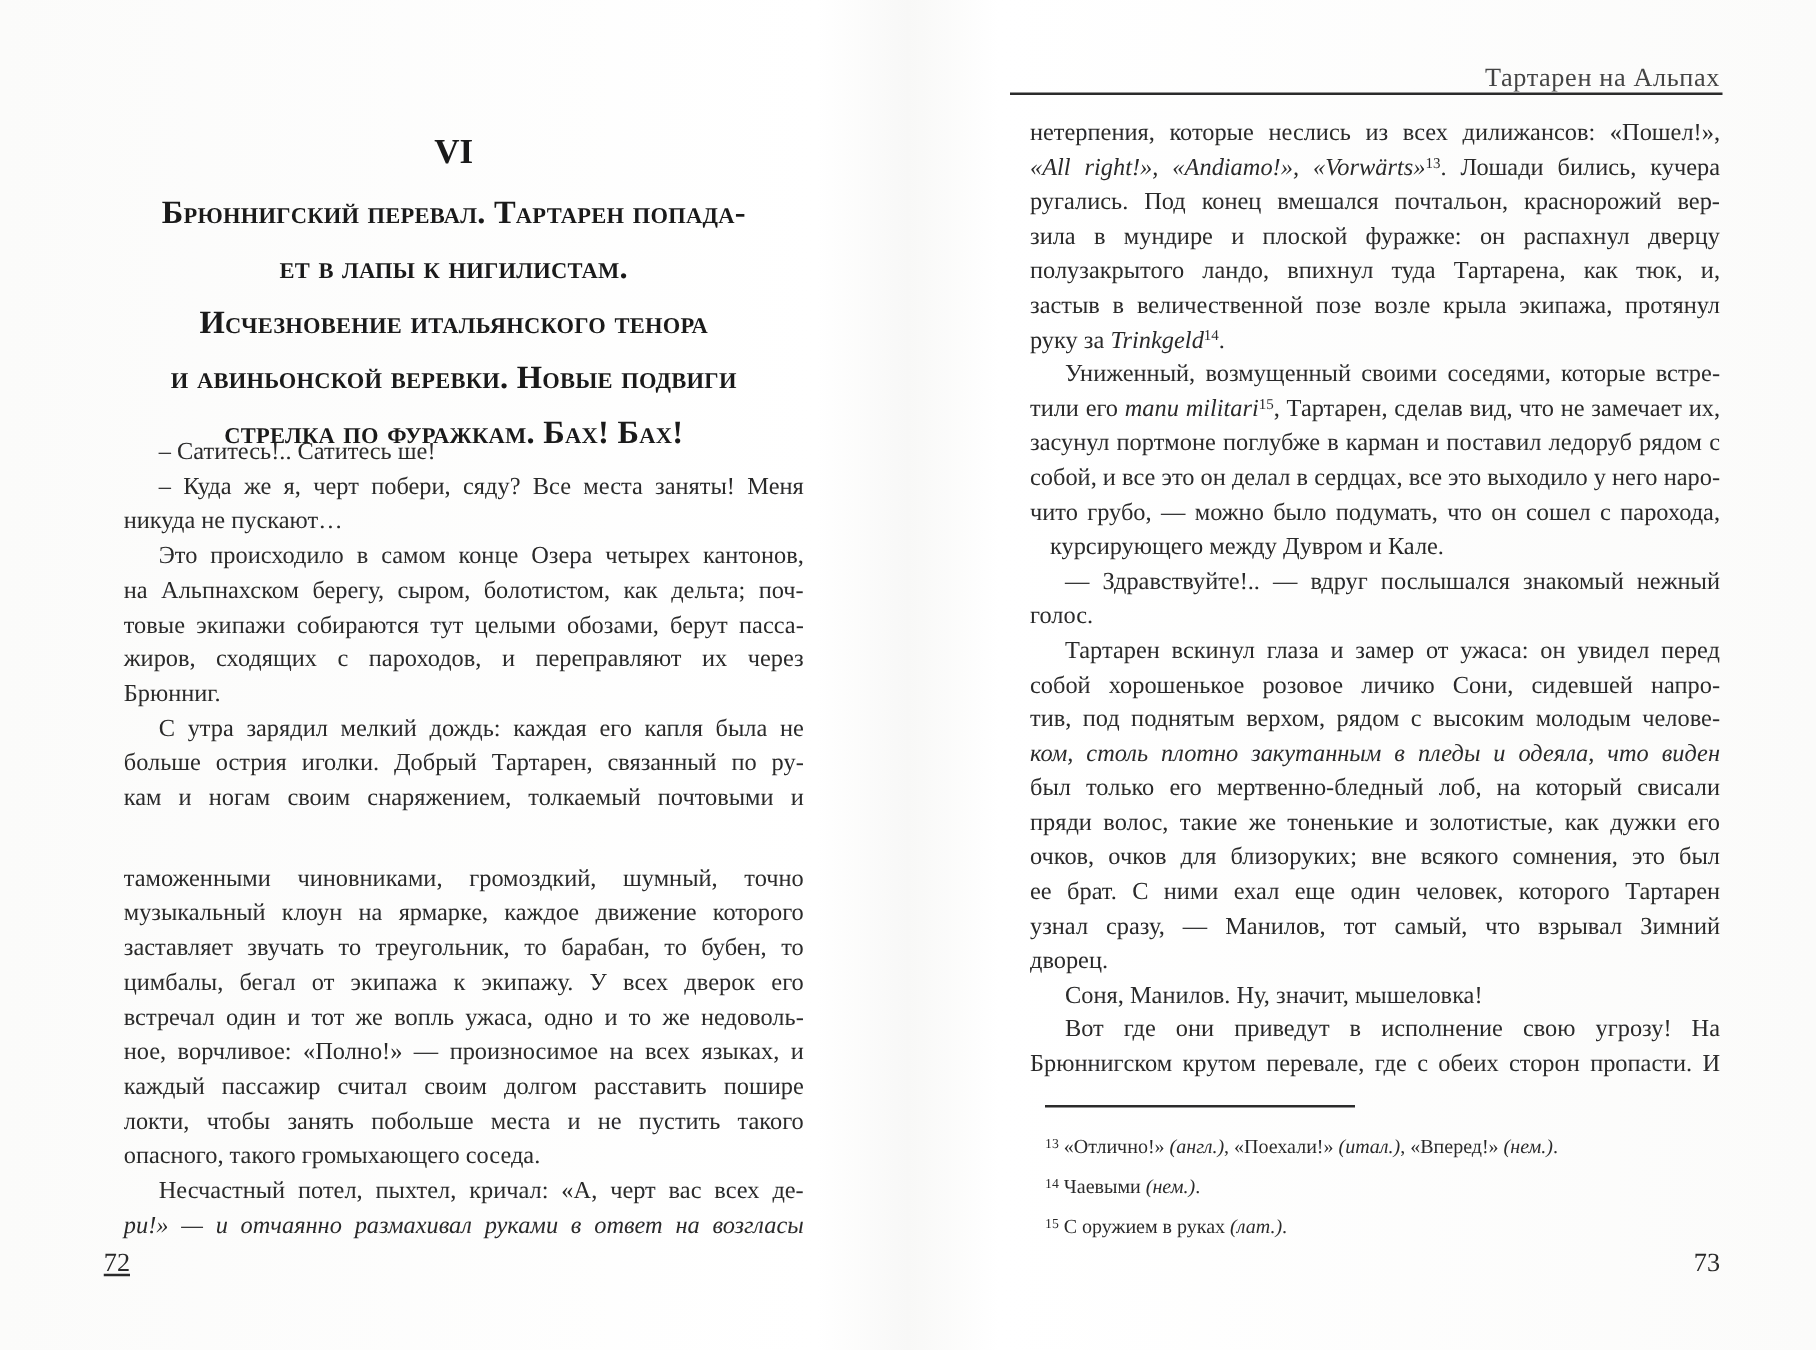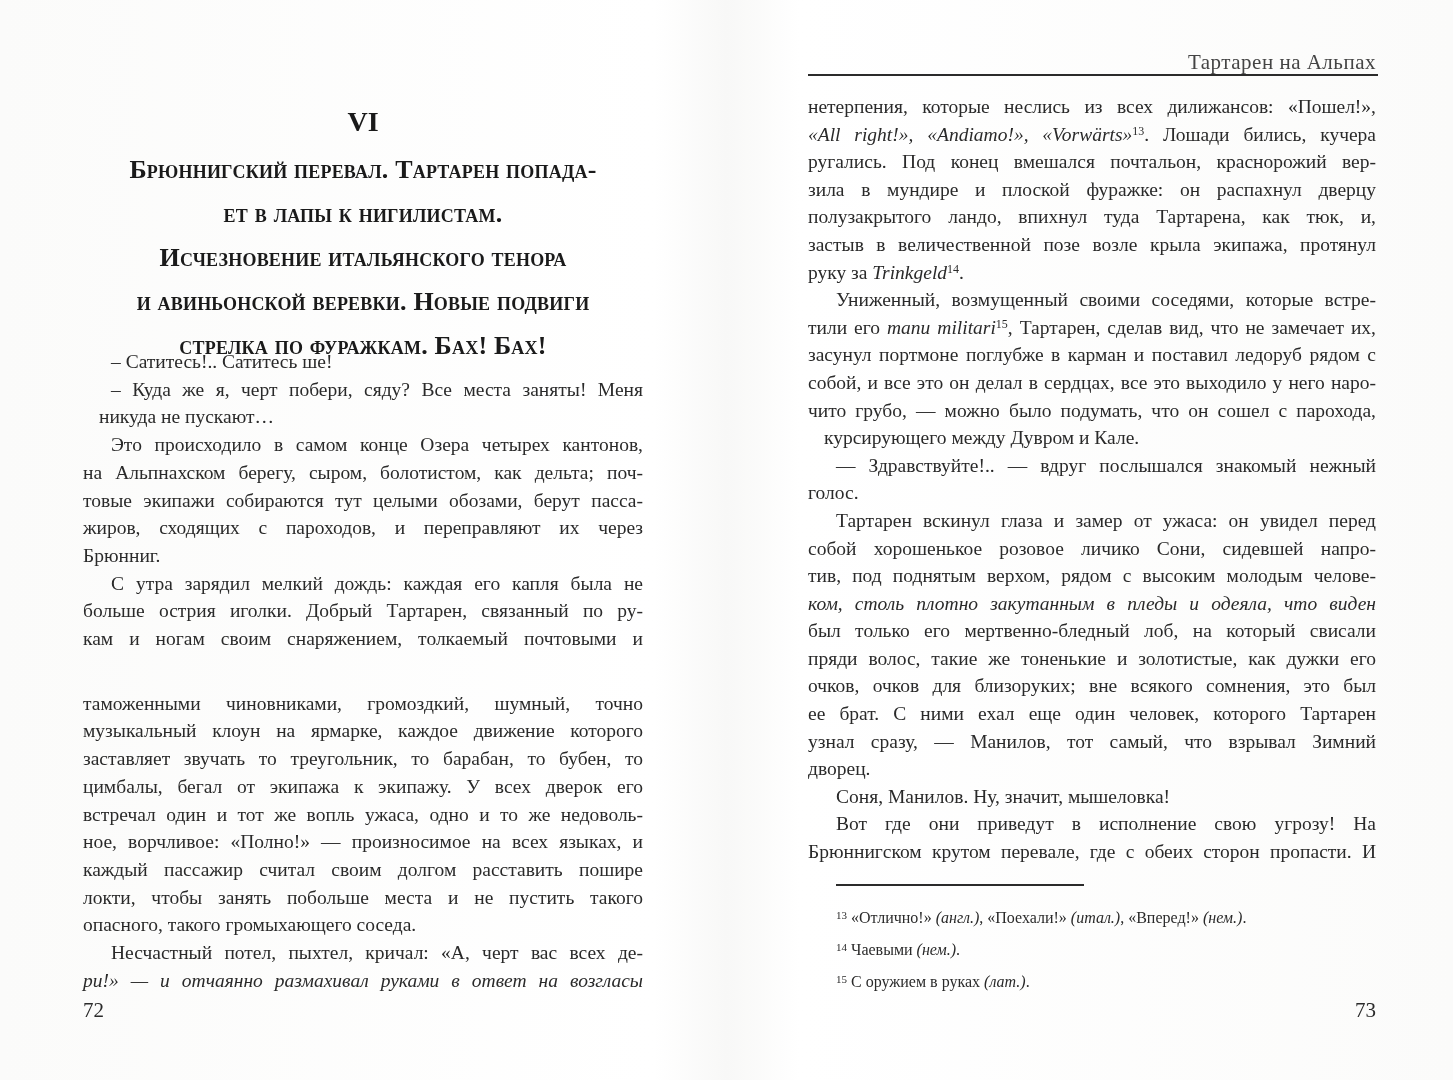--- a/index.html
+++ b/index.html
@@ -27,7 +27,7 @@
     }
     .chapter-title div { white-space: nowrap; }
 
-    .body-text { position: absolute; left: 0; right: 0; font-size: 19.5px; line-height: 27.6px; text-align: justify; }
+    .body-text { position: absolute; left: 16px; right: 0; font-size: 19.5px; line-height: 27.6px; text-align: justify; }
     .line { display: block; text-align: justify; text-align-last: justify; white-space: nowrap; }
     .line.last { text-align-last: left; }
     .ind-line { padding-left: 28px; }

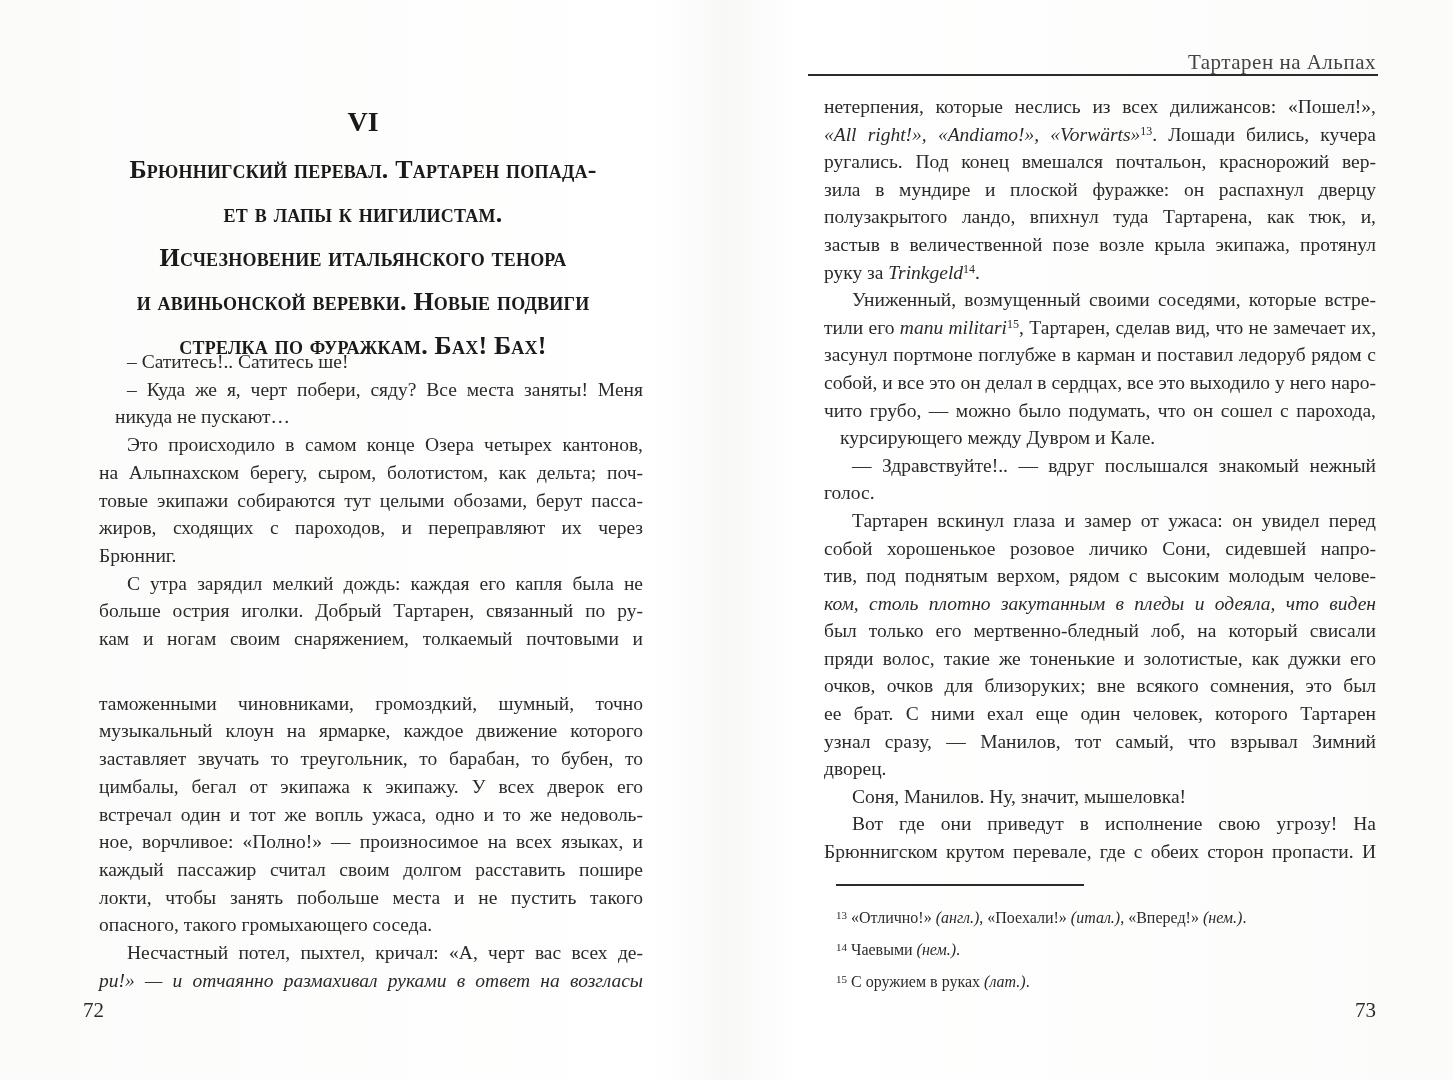--- a/index.html
+++ b/index.html
@@ -65,7 +65,7 @@
     <div class="body-text" id="left-body" style="top: 348px;">
         <span class="line last ind-line" style="line-height: 27.7px;">– Сатитесь!.. Сатитесь ше!</span>
         <span class="line ind-line" style="line-height: 27.7px;">– Куда же я, черт побери, сяду? Все места заняты! Меня</span>
-        <span class="line last" style="line-height: 27.7px; margin-left: 16px;">никуда не пускают…</span>
+        <span class="line last" style="line-height: 27.7px;">никуда не пускают…</span>
         <span class="line ind-line" style="line-height: 27.7px;">Это происходило в самом конце Озера четырех кантонов,</span>
         <span class="line" style="line-height: 27.7px;">на Альпнахском берегу, сыром, болотистом, как дельта; поч-</span>
         <span class="line" style="line-height: 27.7px;">товые экипажи собираются тут целыми обозами, берут пасса-</span>

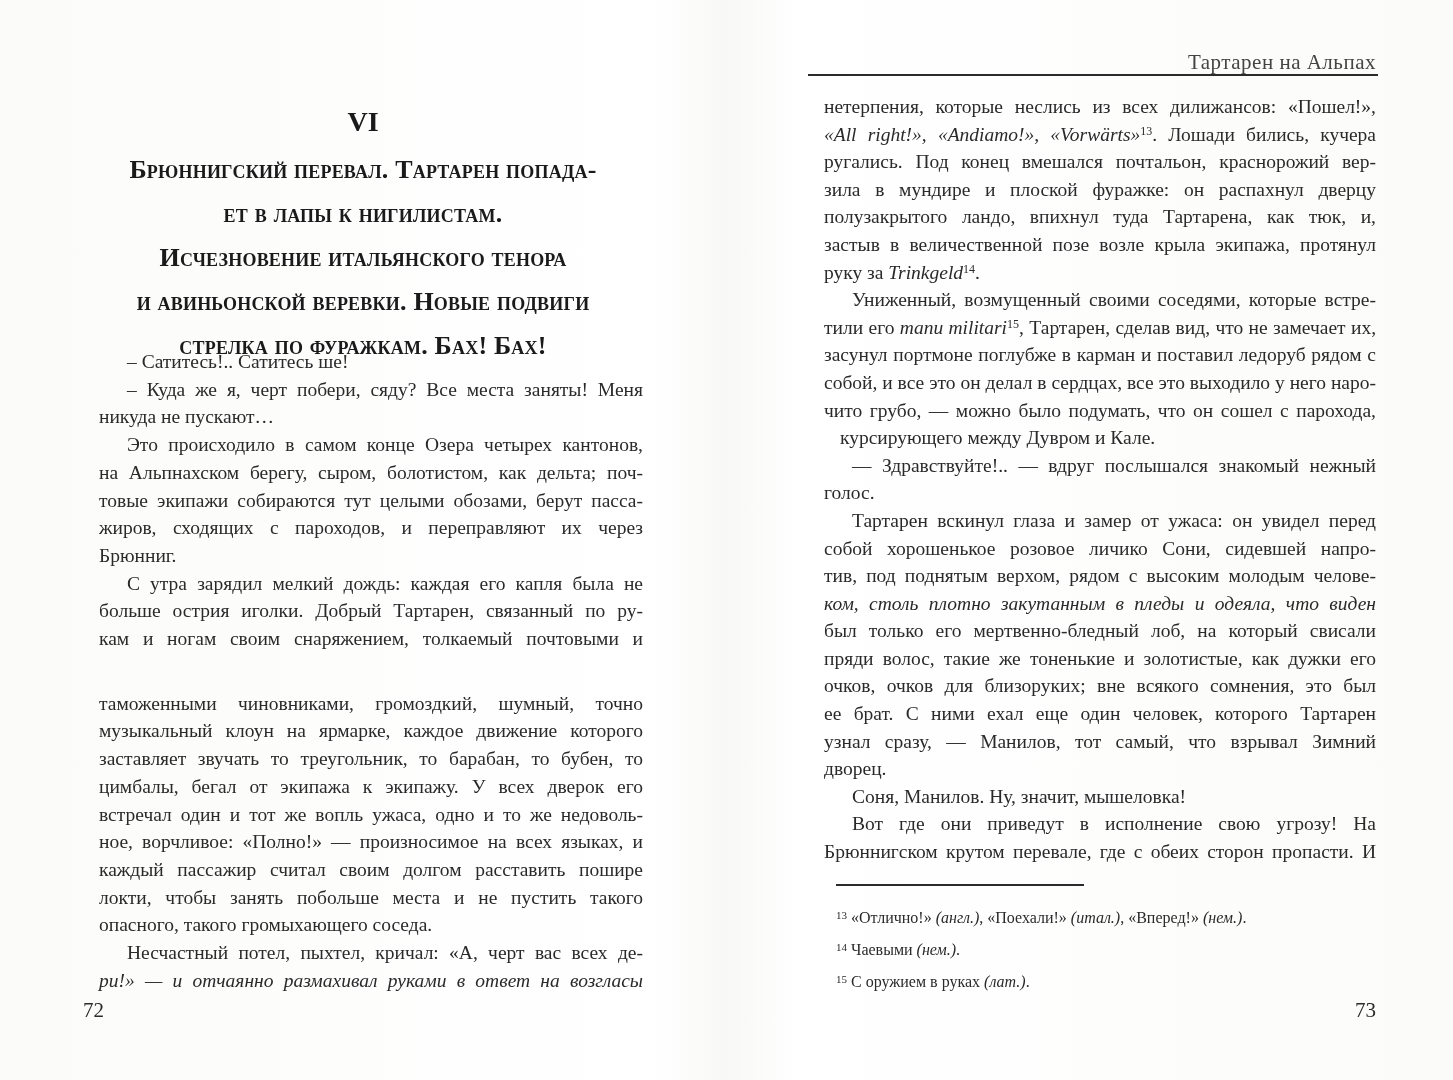--- a/index.html
+++ b/index.html
@@ -45,7 +45,7 @@
     .footnotes sup { font-size: 11px; vertical-align: 4px; }
 
     .page-number { position: absolute; top: 998px; font-size: 21px; color: #2a2a2a; }
-    .page-left .page-number { left: 0; }
+    .page-left .page-number { left: 0; text-decoration: underline; }
     .page-right .page-number { right: 0; }
   </style>
 </head>

